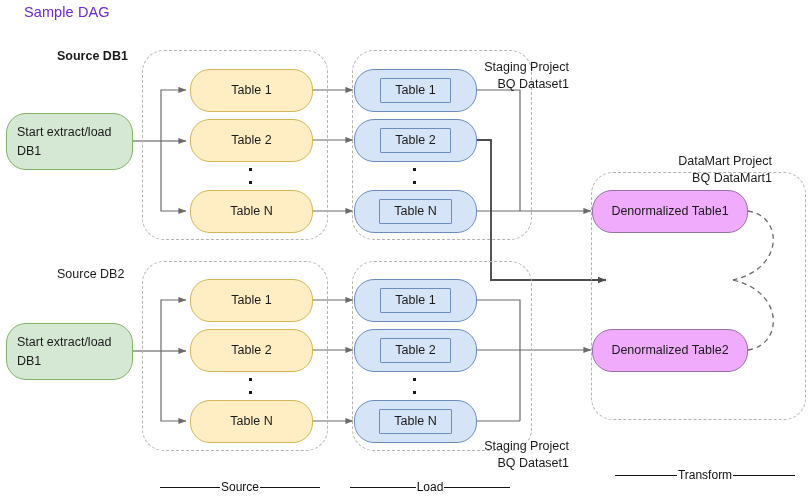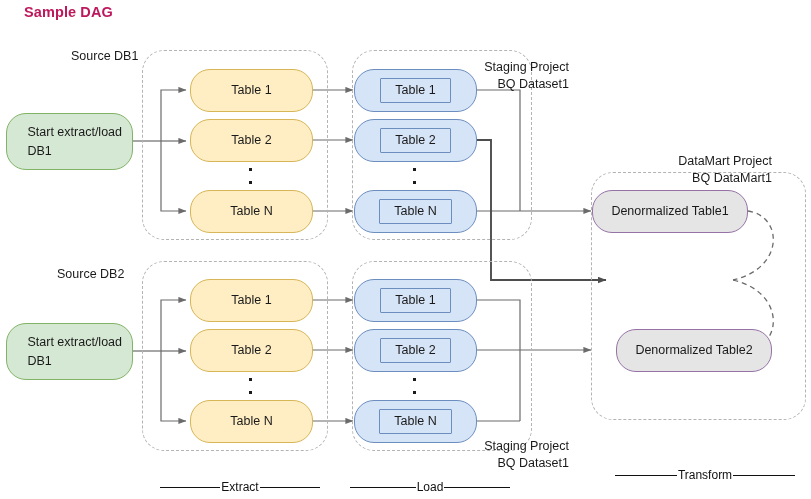--- a/index.html
+++ b/index.html
@@ -90,8 +90,8 @@
   .title {
     position: absolute;
     font-size: 14.5px;
-    font-weight: bold;
-    color: #be185d;
+    font-weight: normal;
+    color: #6d28d9;
     letter-spacing: .1px;
   }
   .dot {

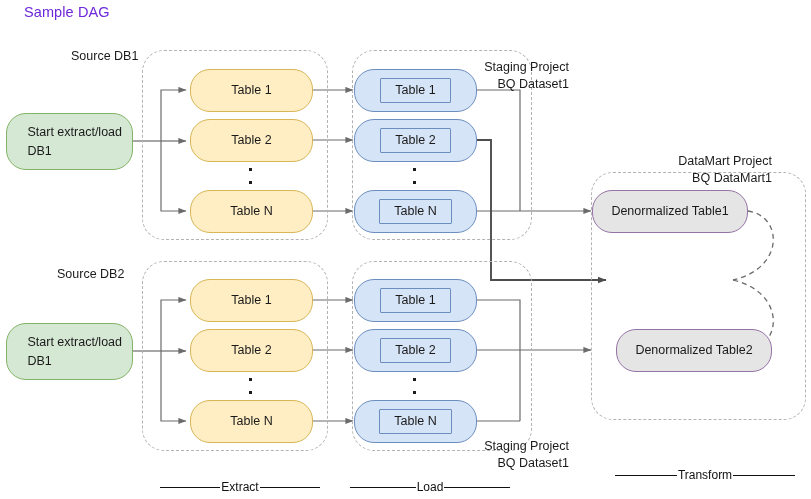--- a/index.html
+++ b/index.html
@@ -180,7 +180,7 @@
   <div class="group" style="left:352px; top:261px; width:180px; height:190px;"></div>
   <div class="group" style="left:591px; top:172px; width:215px; height:248px;"></div>
 
-  <div class="label" style="left:71px; top:48px;">Source DB1</div>
+  <div class="label" style="left:57px; top:48px;font-weight:bold;">Source DB1</div>
   <div class="label" style="left:57px; top:266px;">Source DB2</div>
   <div class="label right" style="left:421px; top:59px; width:148px;">Staging Project
 BQ Dataset1</div>

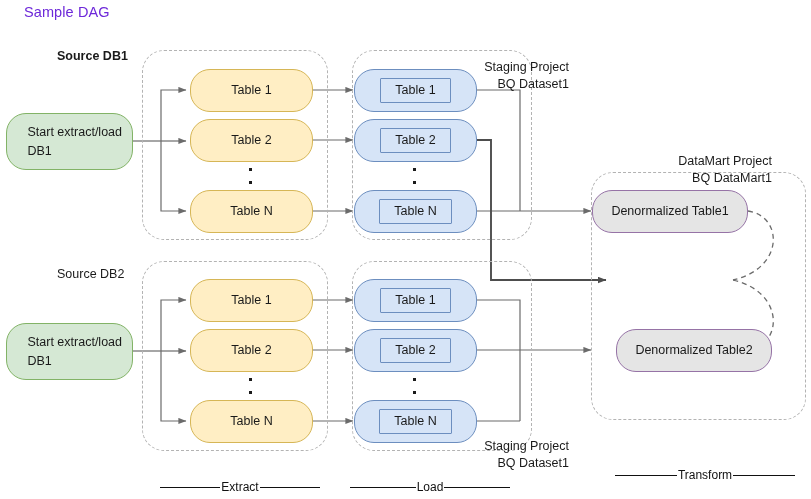--- a/index.html
+++ b/index.html
@@ -41,7 +41,7 @@
   .node.start {
     background: #d5e8d4;
     border: 1.2px solid #82b366;
-    justify-content: flex-end;
+    justify-content: flex-start;
     text-align: left;
     padding: 16px 10px;
   }

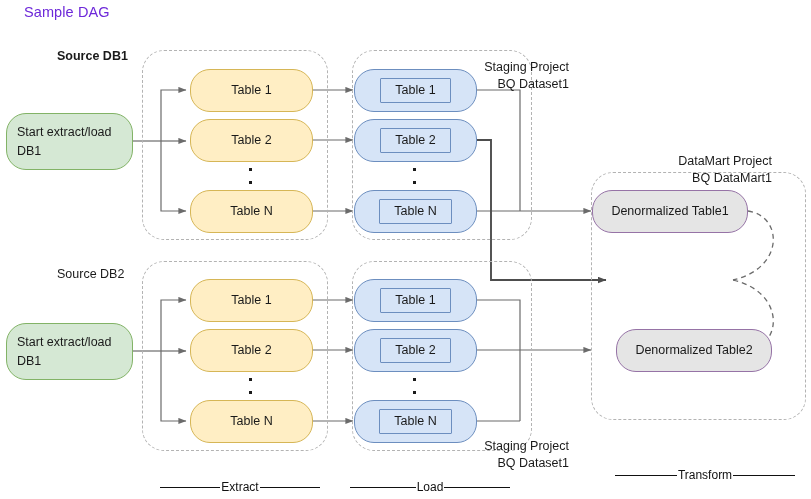--- a/index.html
+++ b/index.html
@@ -55,7 +55,7 @@
     border: 1.2px solid #6c8ebf;
   }
   .node.purple {
-    background: #e5e5e5;
+    background: #f0abfc;
     border: 1.2px solid #9673a6;
   }
   .inner-box {

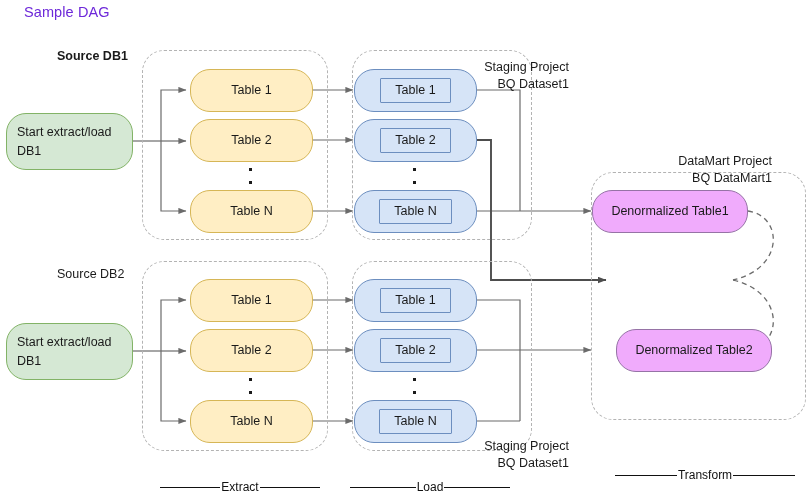--- a/index.html
+++ b/index.html
@@ -239,7 +239,7 @@
   <div class="dot" style="left:413px; top:391px;"></div>
 
   <div class="node purple" style="left:592px; top:190px; width:156px; height:43px;">Denormalized Table1</div>
-  <div class="node purple" style="left:592px; top:329px; width:156px; height:43px;margin-left:24px;">Denormalized Table2</div>
+  <div class="node purple" style="left:592px; top:329px; width:156px; height:43px;">Denormalized Table2</div>
 
   <div class="phase" style="left:160px; top:480px; width:160px;">
     <div class="rule"></div>

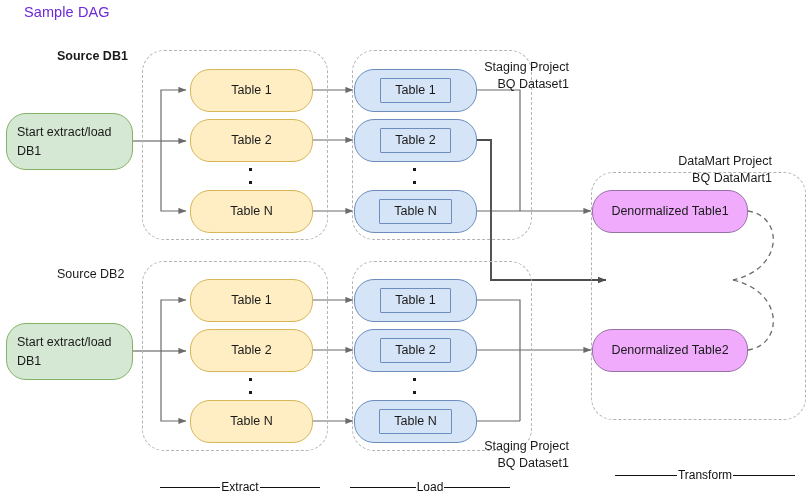--- a/index.html
+++ b/index.html
@@ -243,7 +243,7 @@
 
   <div class="phase" style="left:160px; top:480px; width:160px;">
     <div class="rule"></div>
-    <div class="txt">Extract</div>
+    <div class="txt">Source</div>
     <div class="rule"></div>
   </div>
   <div class="phase" style="left:350px; top:480px; width:160px;text-align:center;">

